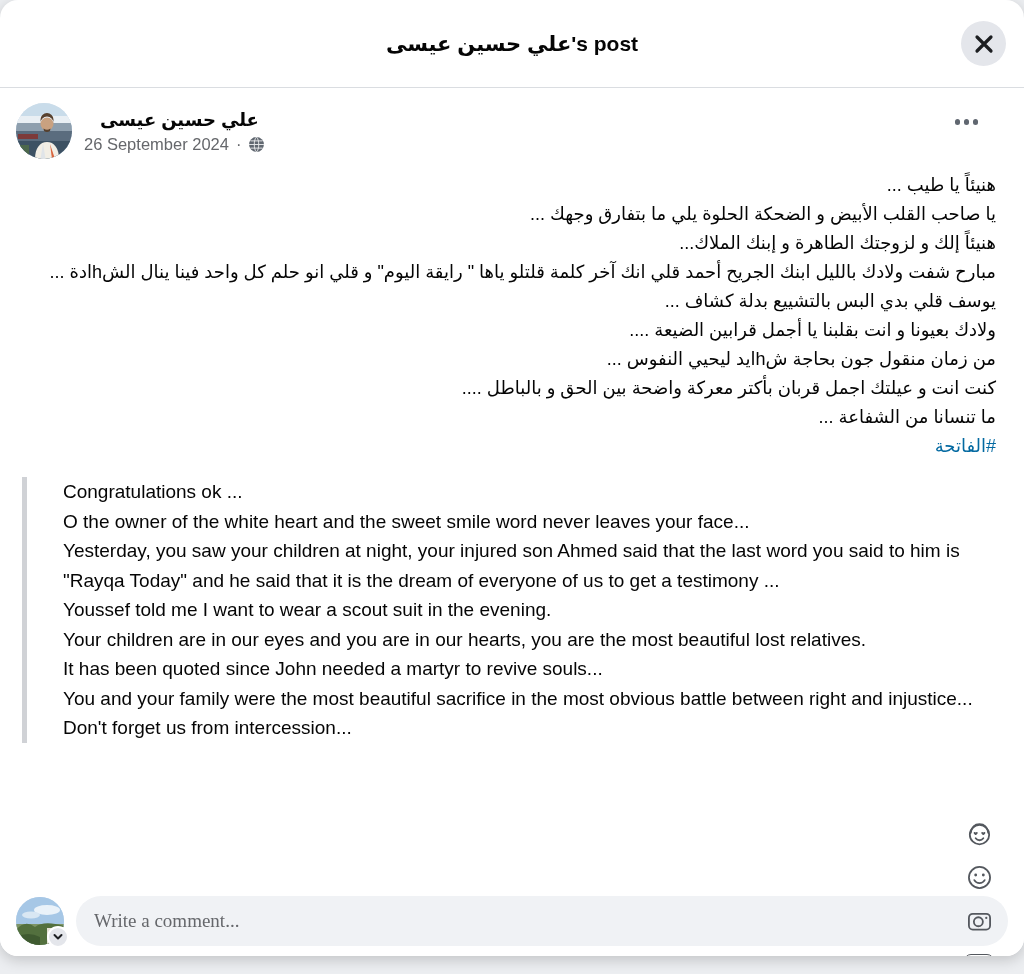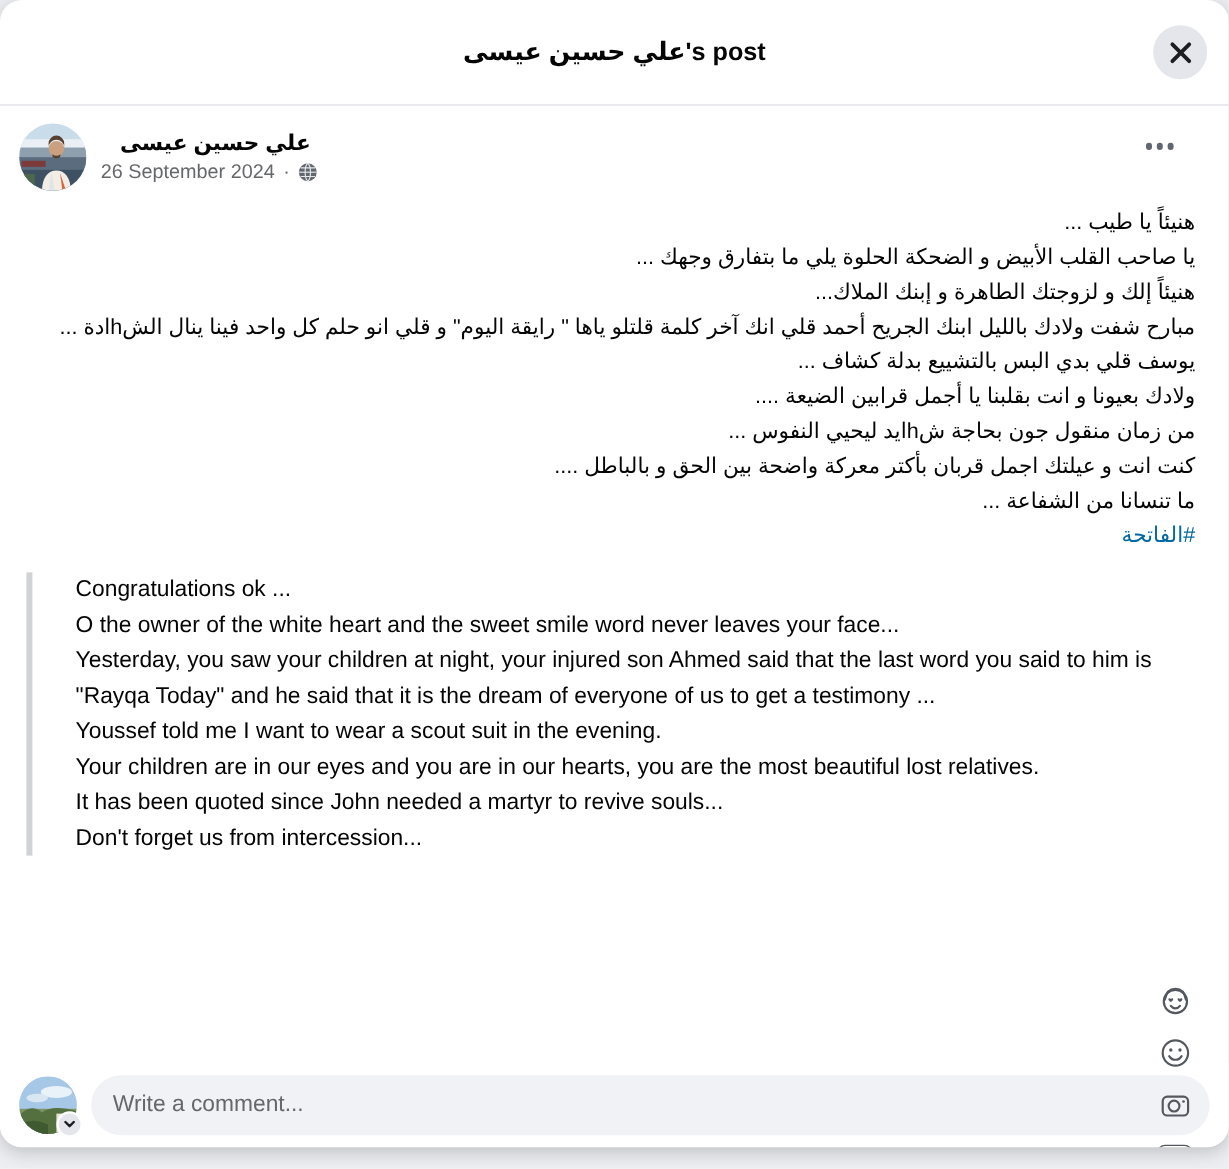--- a/index.html
+++ b/index.html
@@ -204,6 +204,7 @@
     <p>Youssef told me I want to wear a scout suit in the evening.</p>
     <p>Your children are in our eyes and you are in our hearts, you are the most beautiful lost relatives.</p>
     <p>It has been quoted since John needed a martyr to revive souls...</p>
+    <p>You and your family were the most beautiful sacrifice in the most obvious battle between right and injustice...</p>
     <p>Don't forget us from intercession...</p>
   </div>
 

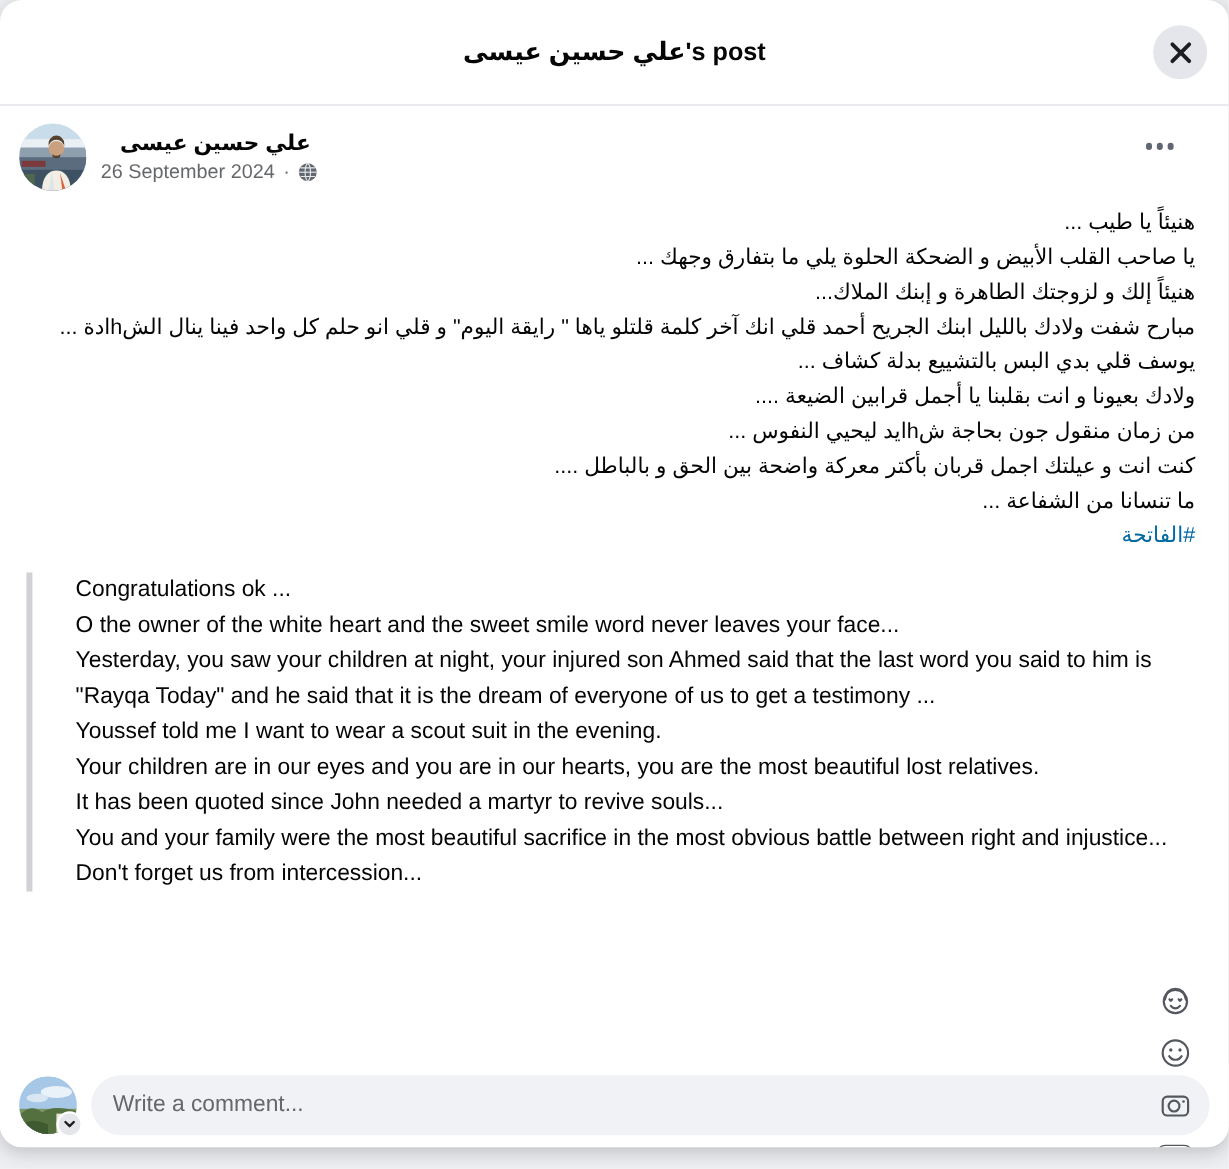--- a/index.html
+++ b/index.html
@@ -107,7 +107,7 @@
   .comment-input {
     flex: 1; min-width: 0;
     border: none; background: transparent; outline: none;
-    font-family: Liberation Sans, sans-serif;
+    font-family: Liberation Serif, serif;
     font-size: 19px; color: #050505;
     padding: 0 6px 0 18px;
   }

